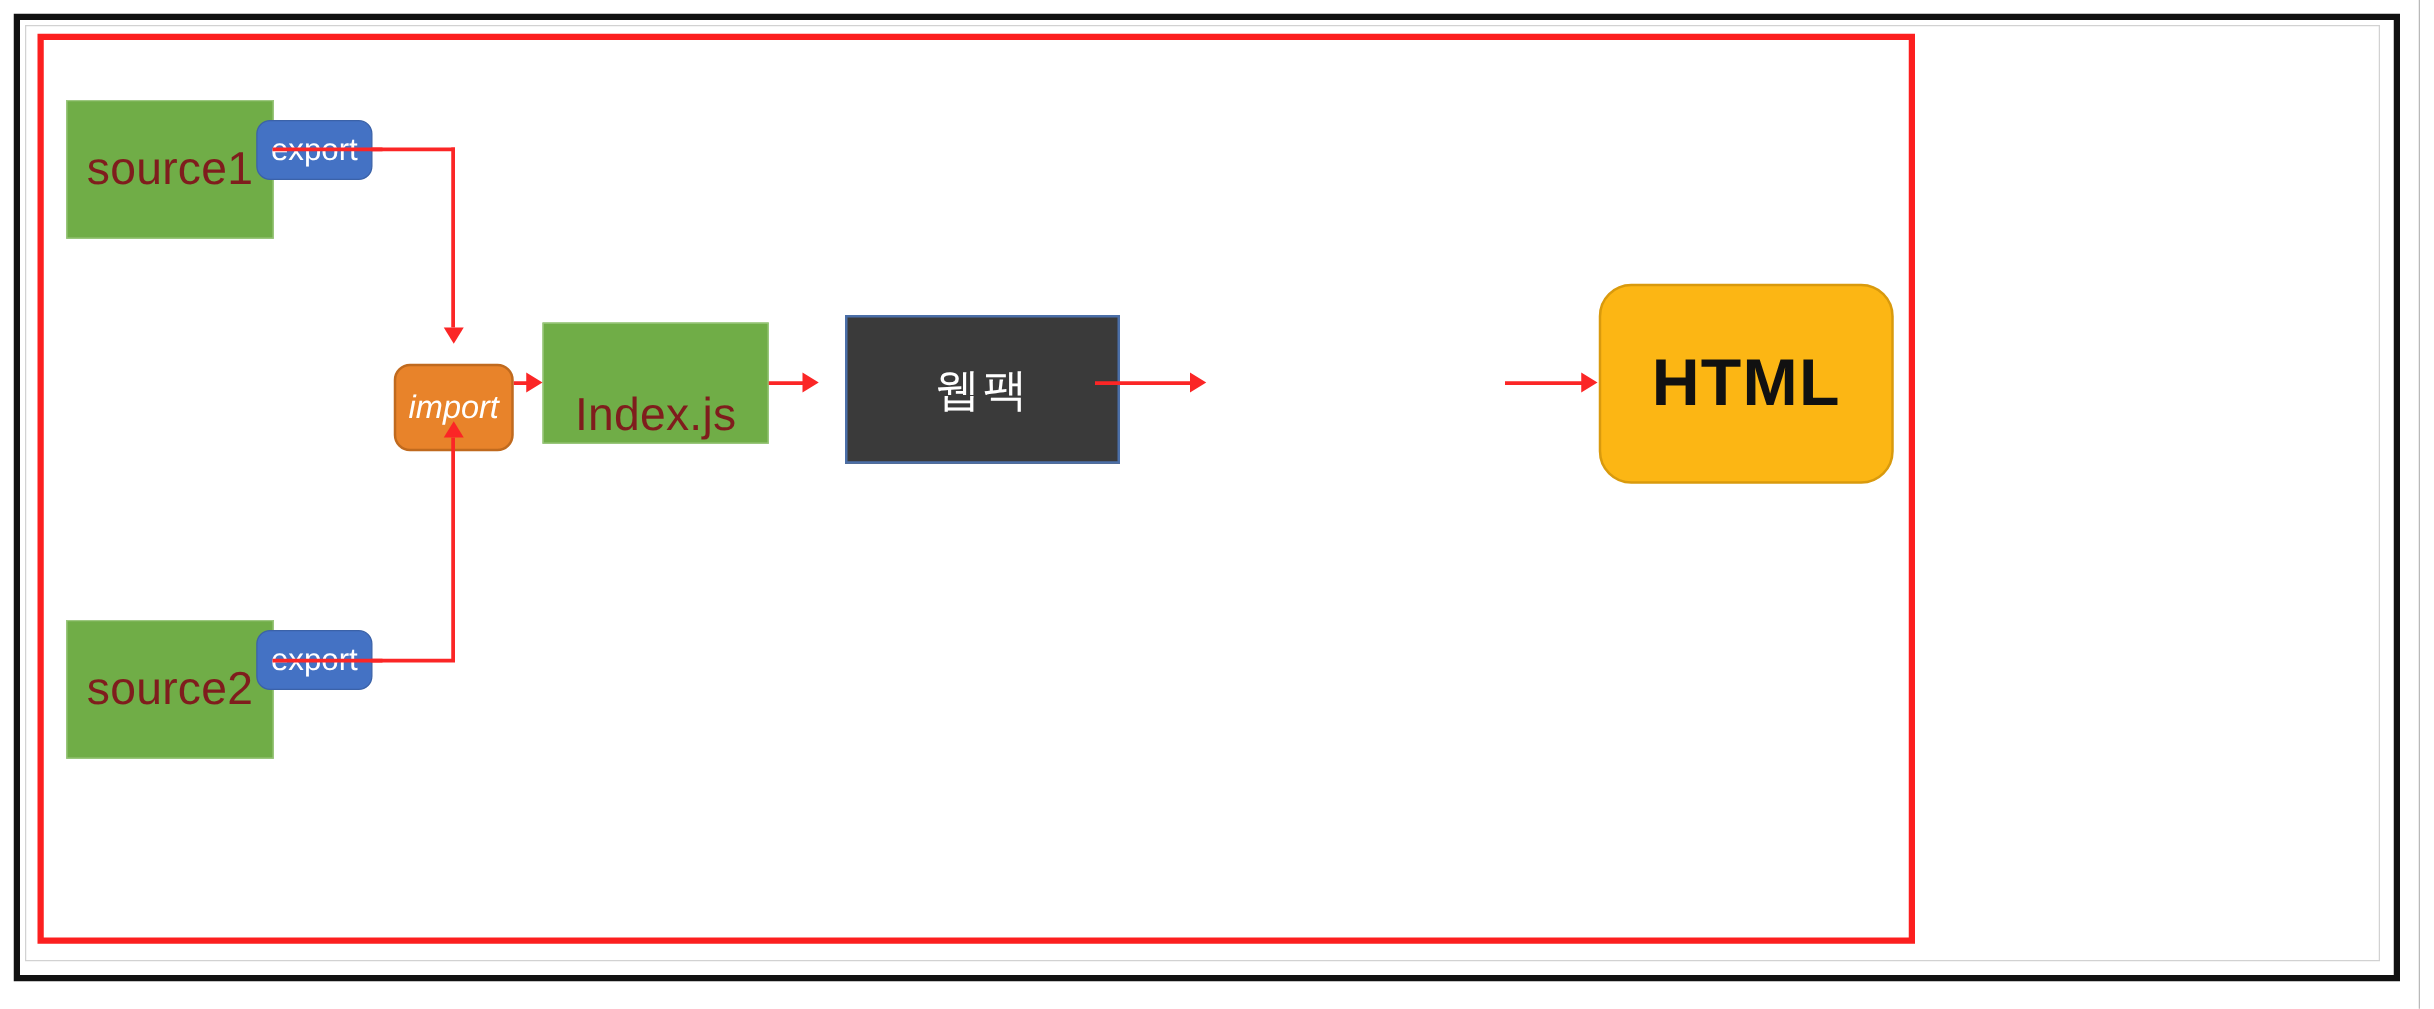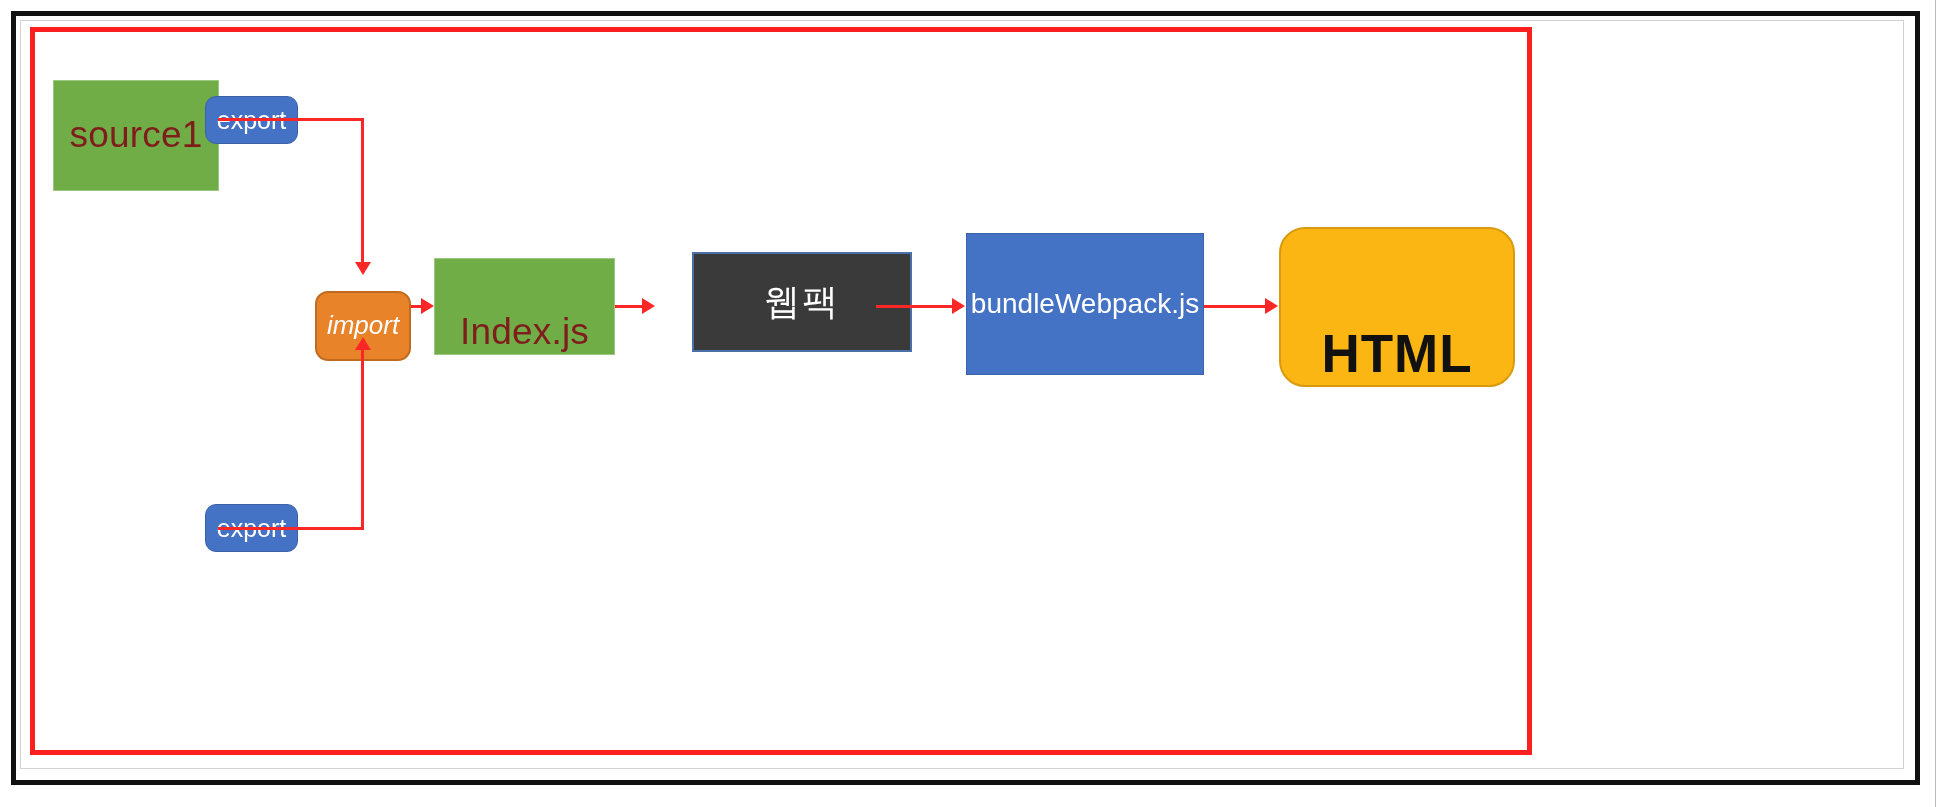--- a/index.html
+++ b/index.html
@@ -81,7 +81,7 @@
     <span>Index.js</span>
   </div>
 
-  <div class="node node-dark" style="left:692px;top:252px;width:220px;height:100px;">
+  <div class="node node-dark" style="left:676px;top:252px;width:220px;height:119px;">
     <span>웹팩</span>
   </div>
 

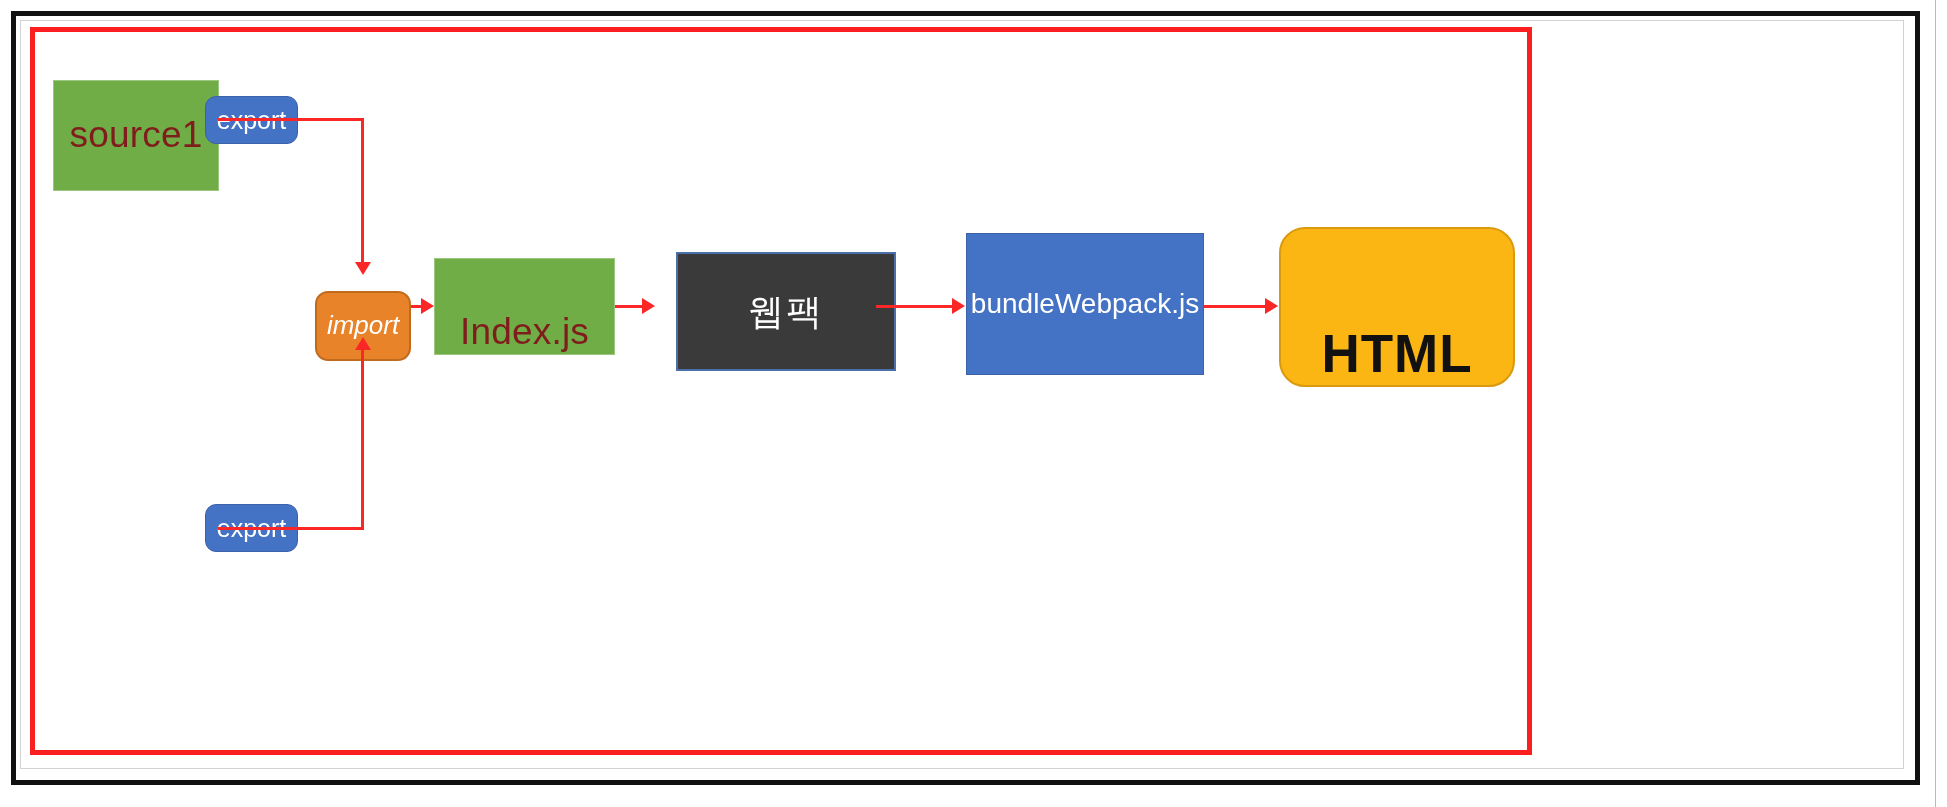--- a/index.html
+++ b/index.html
@@ -85,9 +85,6 @@
     <span>웹팩</span>
   </div>
 
-  <div class="node node-blue-flat" style="left:966px;top:233px;width:238px;height:142px;">
-    <span>bundleWebpack.js</span>
-  </div>
 
   <div class="node node-gold" style="left:1279px;top:227px;width:236px;height:160px;">
     <span>HTML</span>

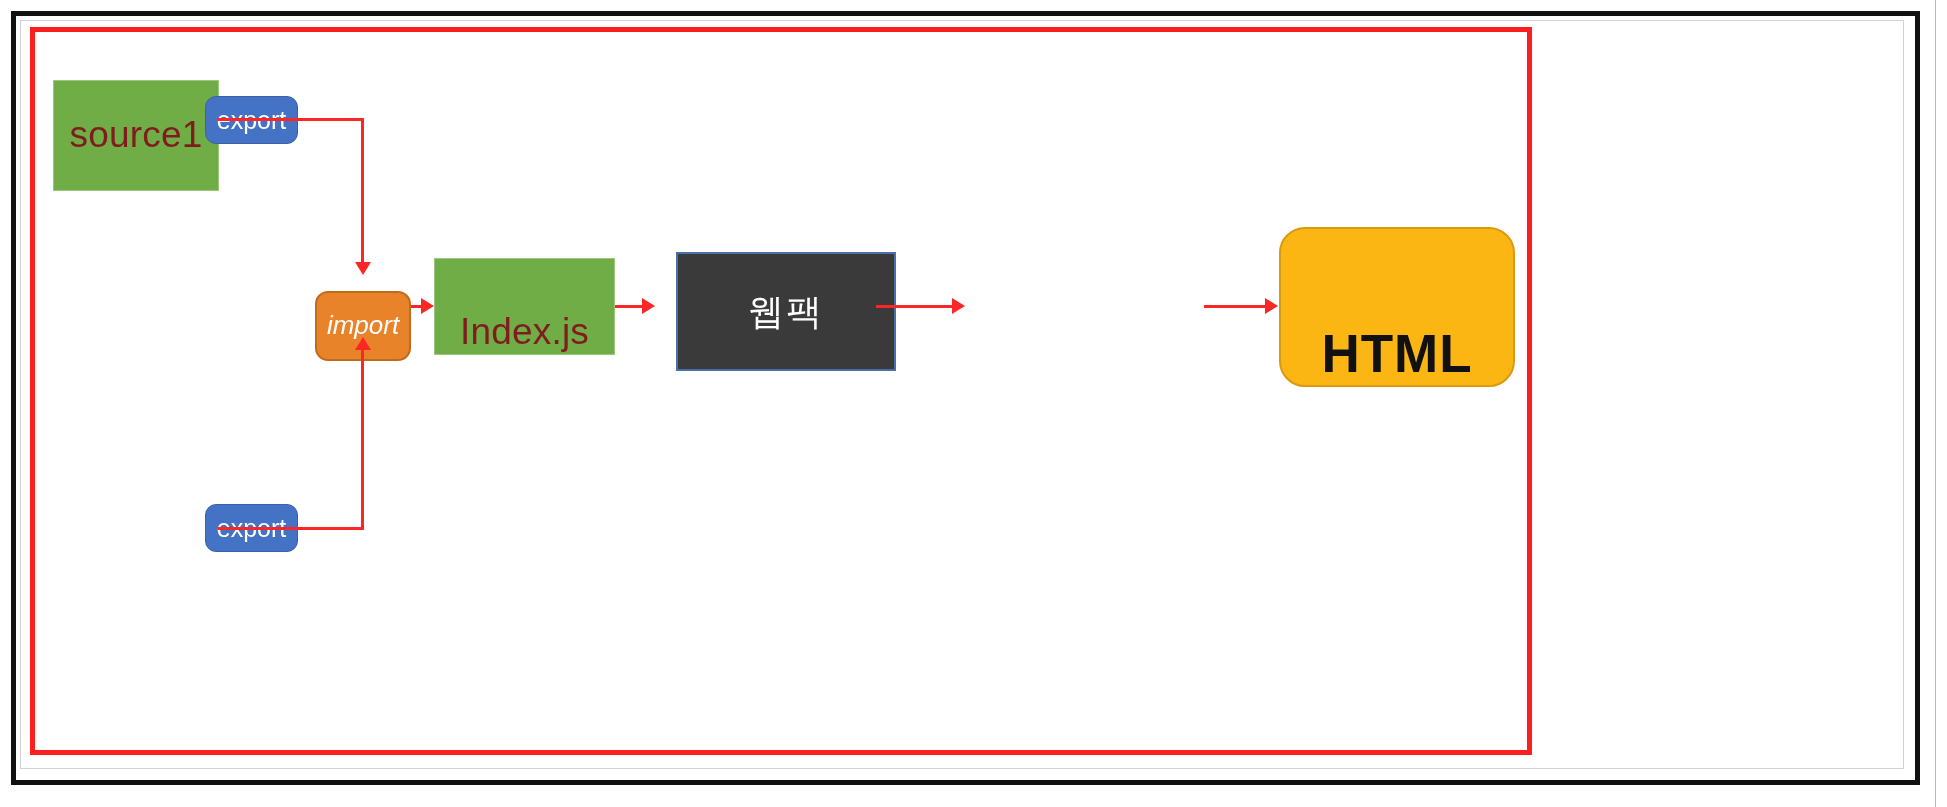--- a/index.html
+++ b/index.html
@@ -33,7 +33,7 @@
   .node-blue-flat{background:#4472c4;border:1px solid #3b62a8;color:#ffffff;
               font-size:28px;font-weight:400;}
   .node-gold{background:#fcb614;border:2px solid #d99a0d;border-radius:26px;
-              color:#111111;font-size:53px;font-weight:700;letter-spacing:1px;align-items:flex-end;}
+              color:#111111;font-size:53px;font-weight:700;letter-spacing:1px;}
 
   
   .seg{position:absolute;background:#fb2626;}

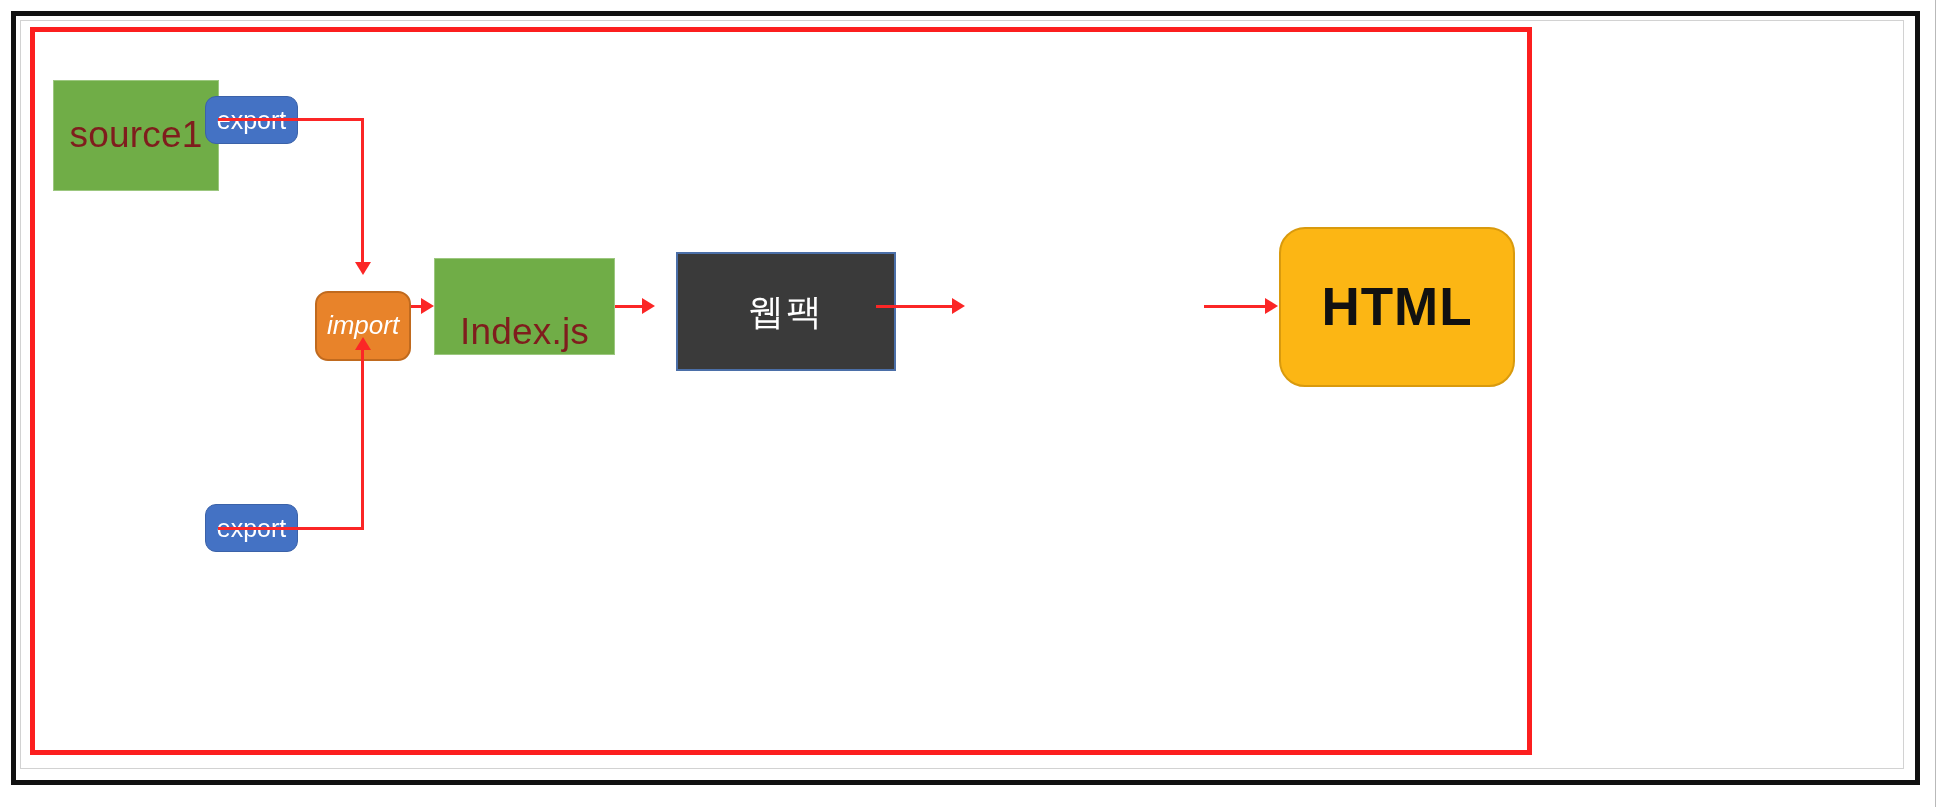--- a/index.html
+++ b/index.html
@@ -68,6 +68,9 @@
     <span>export</span>
   </div>
 
+  <div class="node node-green" style="left:53px;top:496px;width:166px;height:111px;">
+    <span>source2</span>
+  </div>
 
   <div class="node node-blue-round" style="left:205px;top:504px;width:93px;height:48px;">
     <span>export</span>

